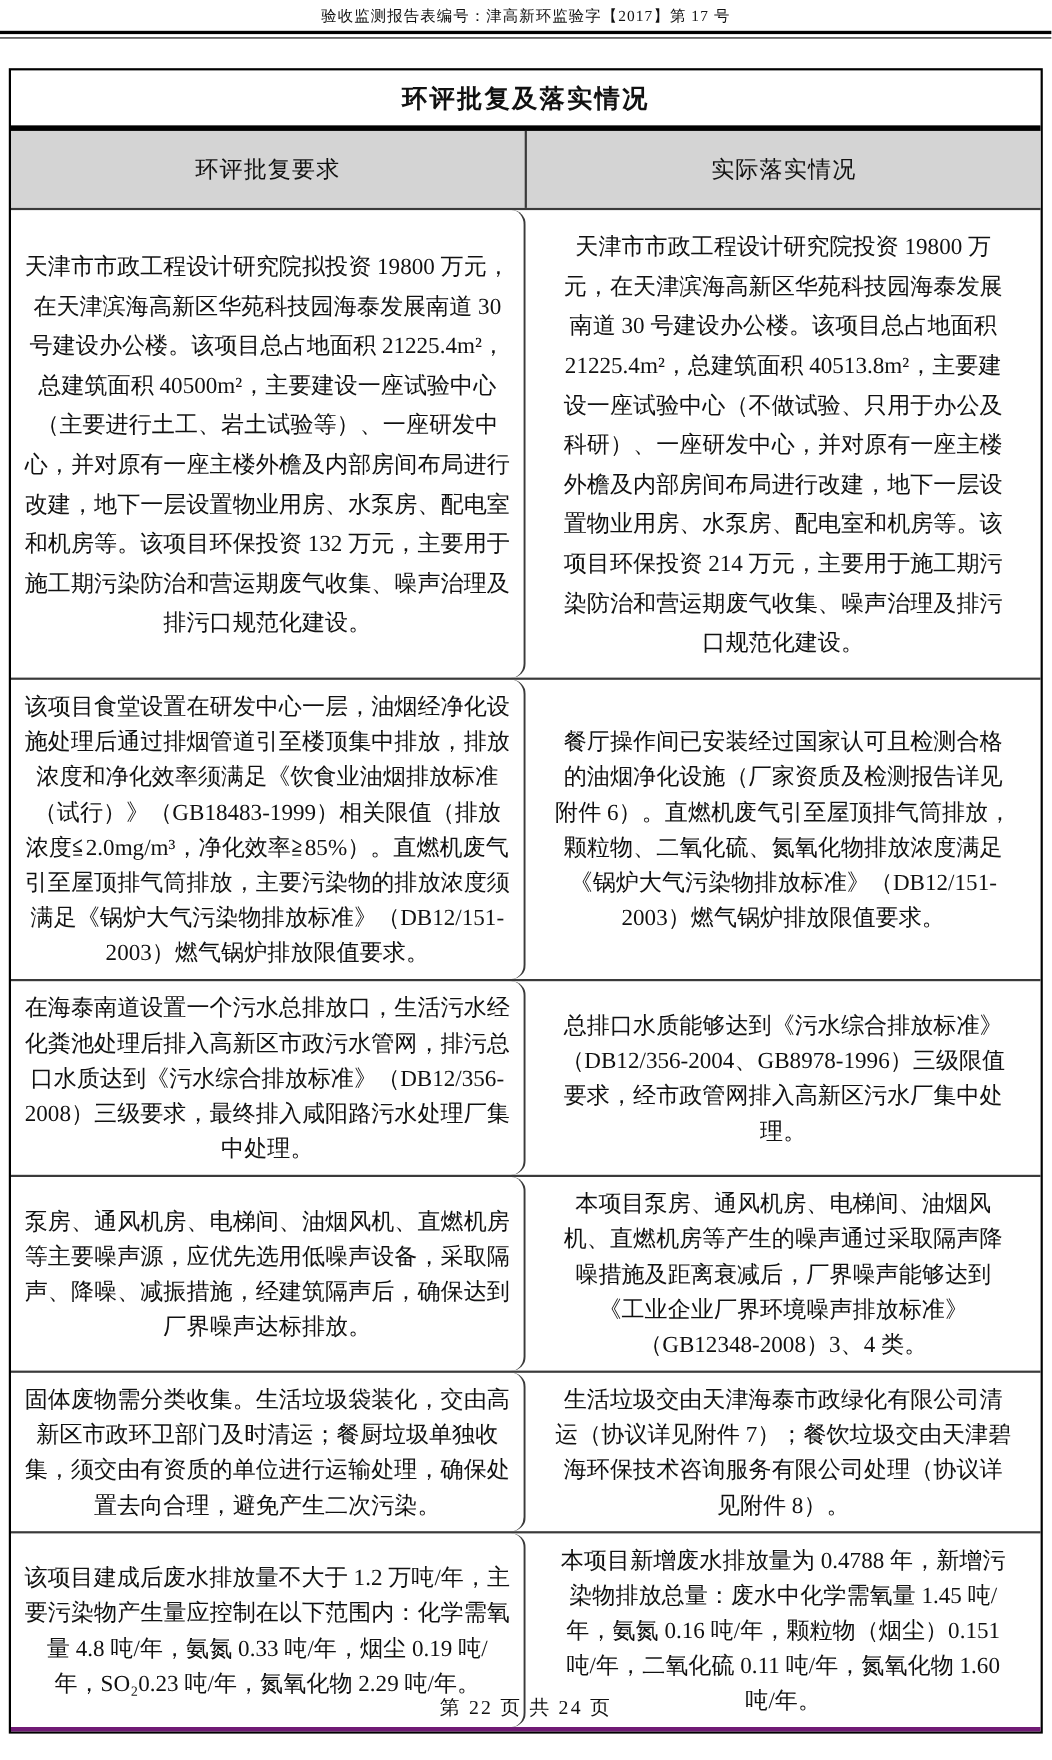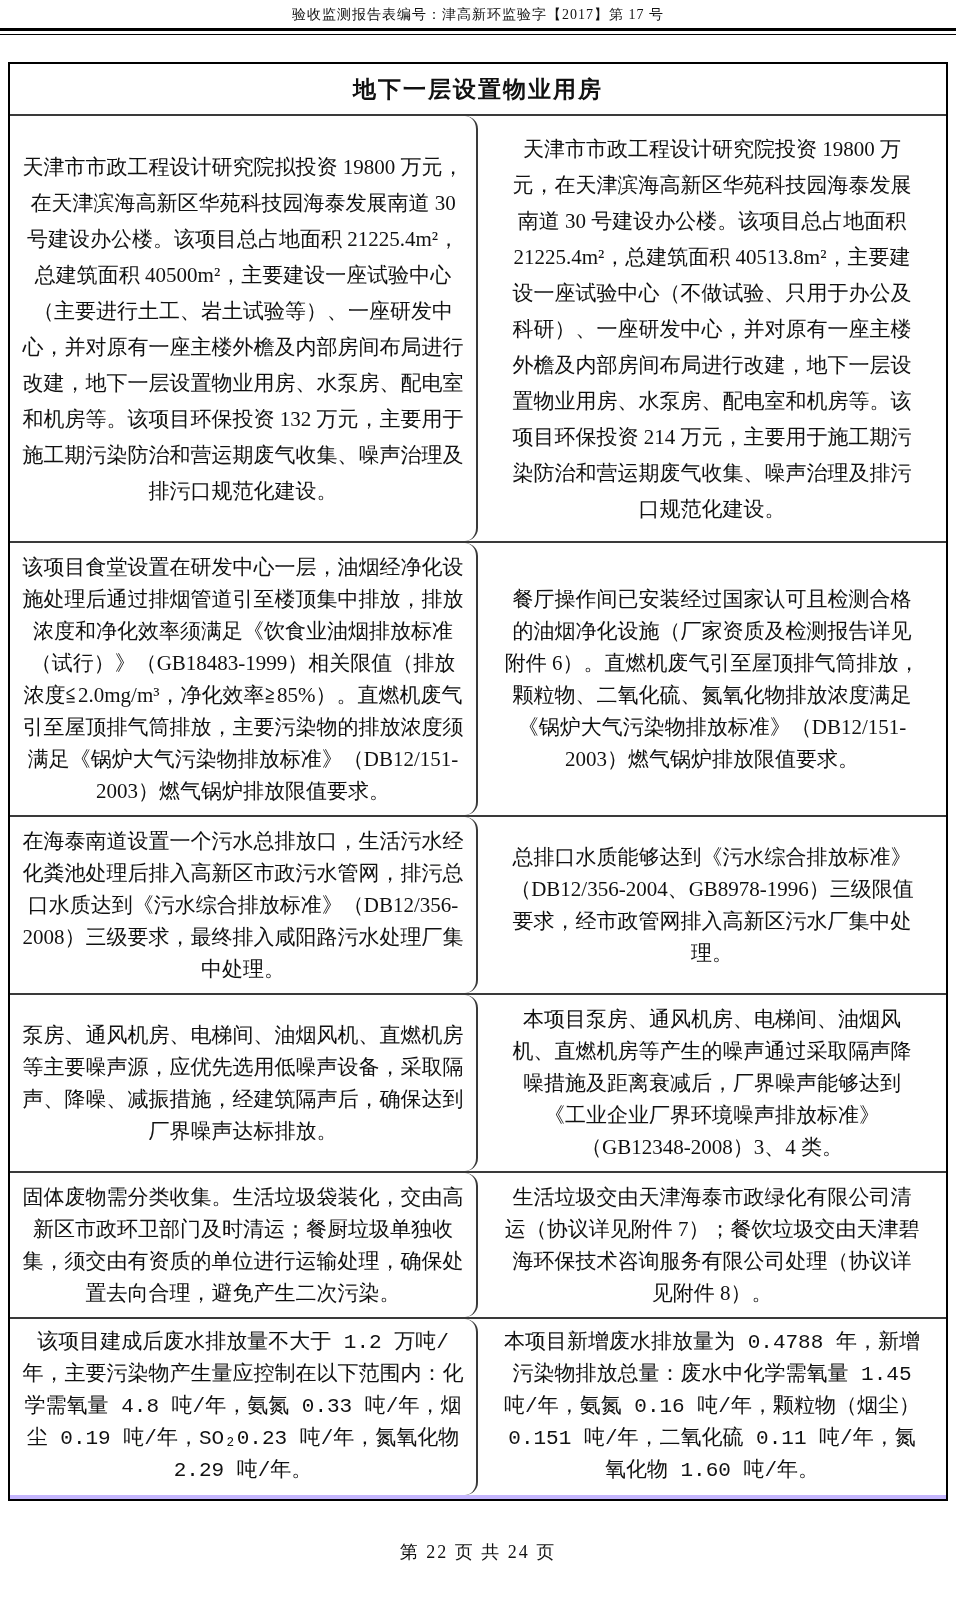--- a/index.html
+++ b/index.html
@@ -97,7 +97,7 @@
 
 <div class="report-table">
 
-  <div class="title-row">地下一层设置物业用房</div>
+  <div class="title-row">环评批复及落实情况</div>
 
 
   <div class="body-row row-1">

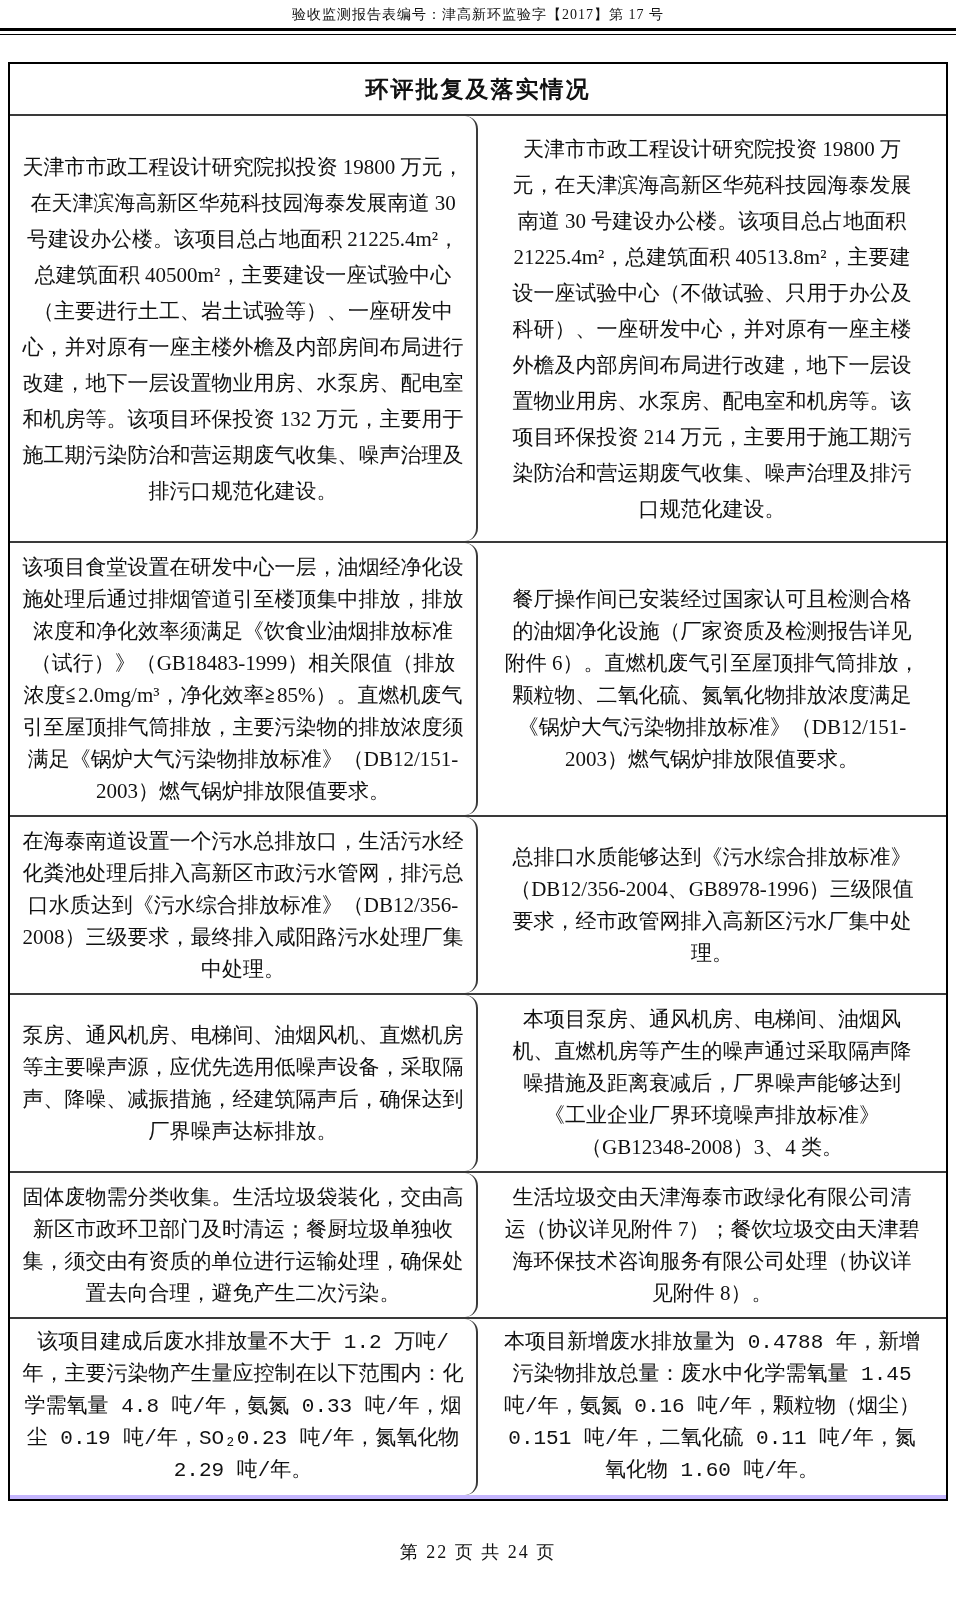--- a/index.html
+++ b/index.html
@@ -99,6 +99,10 @@
 
   <div class="title-row">环评批复及落实情况</div>
 
+  <div class="head-row">
+    <div class="head-cell first">环评批复要求</div>
+    <div class="head-cell">实际落实情况</div>
+  </div>
 
   <div class="body-row row-1">
     <div class="cell req">天津市市政工程设计研究院拟投资 19800 万元，在天津滨海高新区华苑科技园海泰发展南道 30 号建设办公楼。该项目总占地面积 21225.4m²，总建筑面积 40500m²，主要建设一座试验中心（主要进行土工、岩土试验等）、一座研发中心，并对原有一座主楼外檐及内部房间布局进行改建，地下一层设置物业用房、水泵房、配电室和机房等。该项目环保投资 132 万元，主要用于施工期污染防治和营运期废气收集、噪声治理及排污口规范化建设。</div>

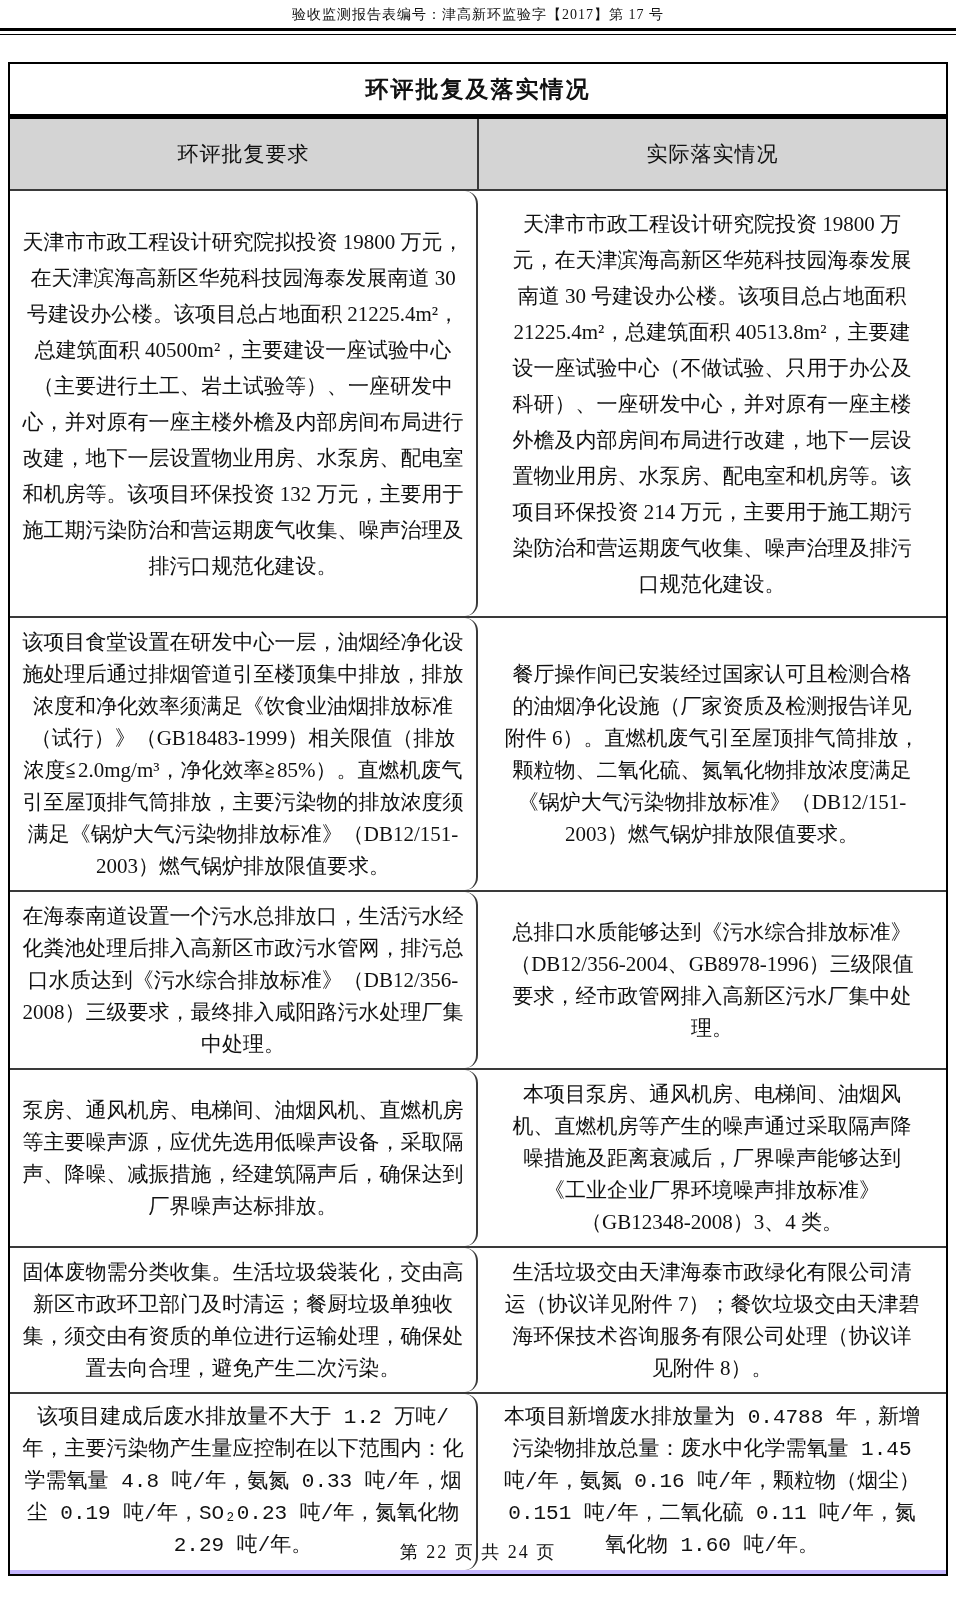--- a/index.html
+++ b/index.html
@@ -78,7 +78,7 @@
   .row-3{min-height:162px;}
   .row-4{min-height:168px;}
   .row-5{min-height:134px;}
-  .row-6{min-height:173px;border-bottom:4px solid #c4b5fd;font-family:Liberation Mono, monospace;}
+  .row-6{min-height:173px;border-bottom:4px solid #701a75;}
   
   .doc-foot{
     position:absolute;

